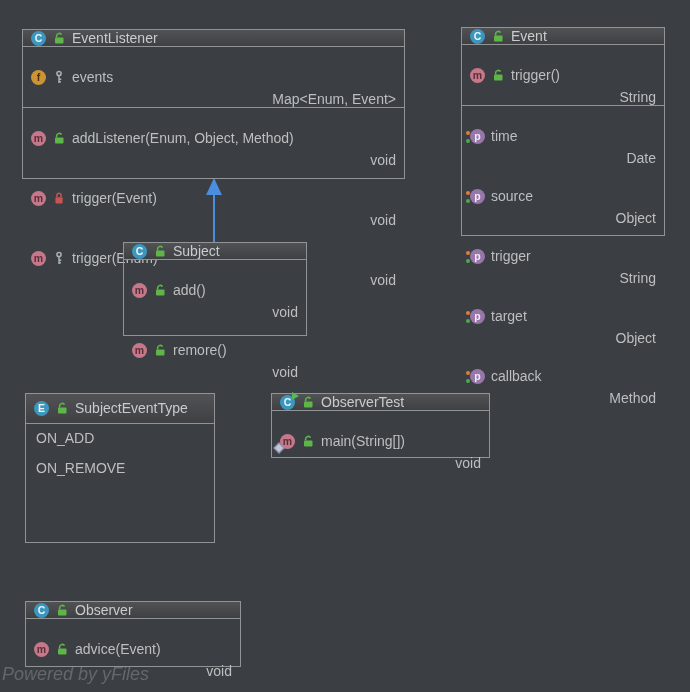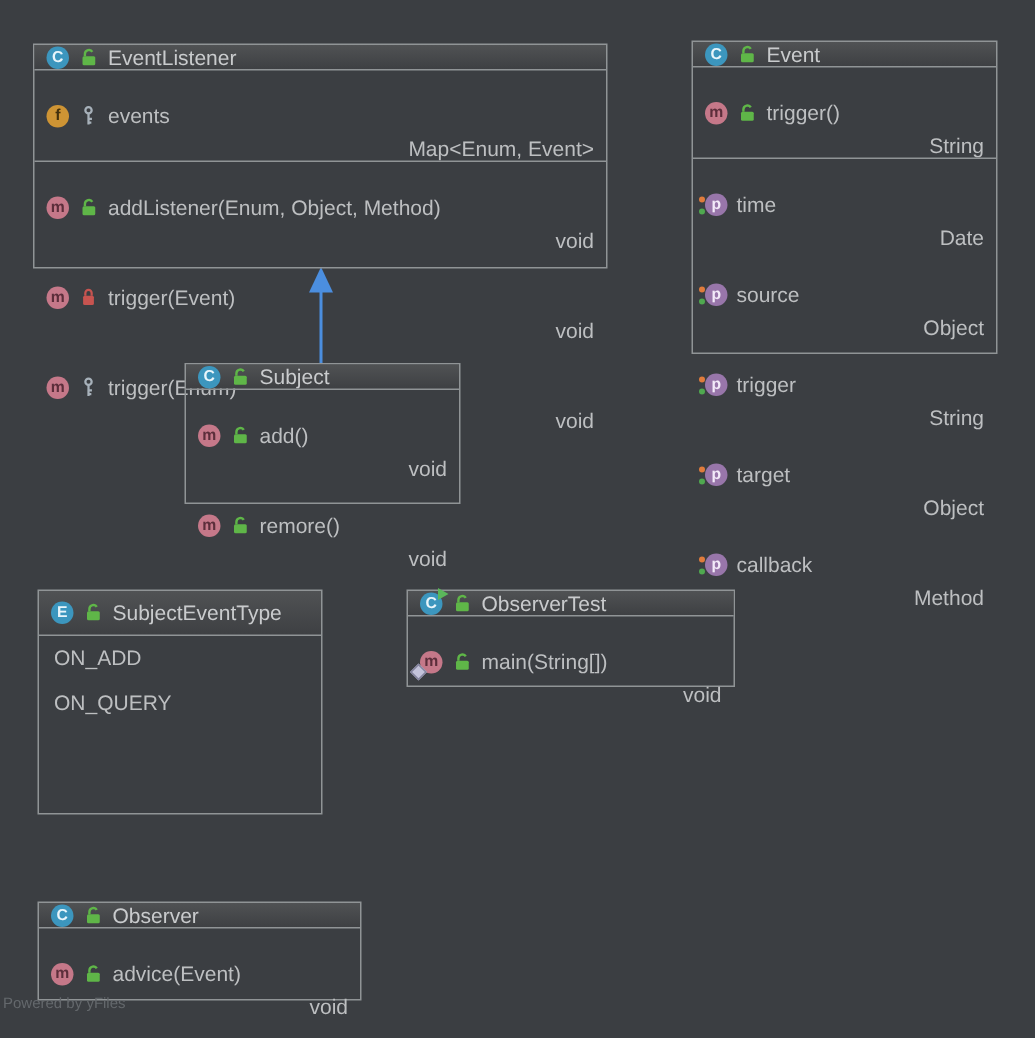--- a/index.html
+++ b/index.html
@@ -203,6 +203,9 @@
     <span>ON_ADD</span>
   </div>
   <div class="row enumrow">
+    <span>ON_REMOVE</span>
+  </div>
+  <div class="row enumrow">
     <span>ON_QUERY</span>
   </div>
 </div>

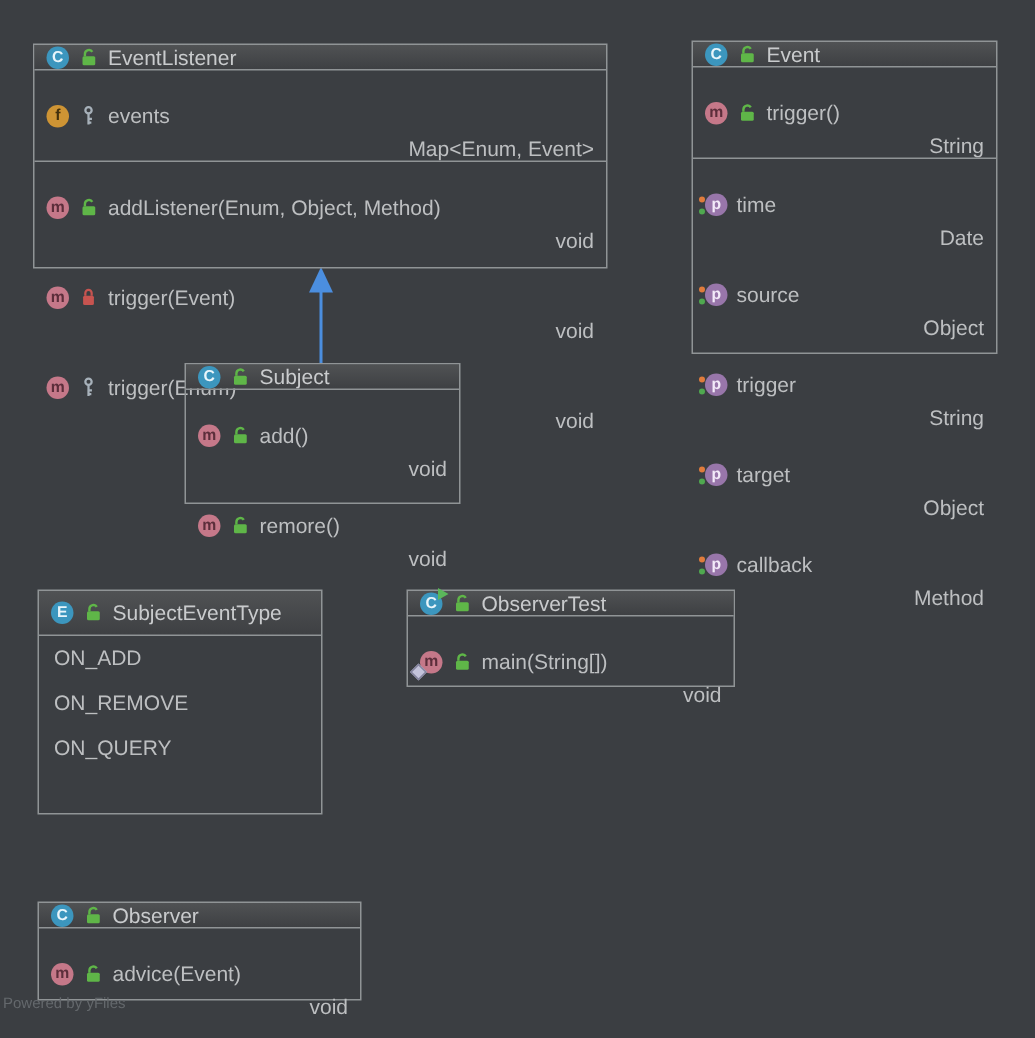--- a/index.html
+++ b/index.html
@@ -205,9 +205,6 @@
   <div class="row enumrow">
     <span>ON_REMOVE</span>
   </div>
-  <div class="row enumrow">
-    <span>ON_QUERY</span>
-  </div>
 </div>
 
 <div class="node" style="left:271px;top:393px;width:219px;height:65px;grid-template-rows:repeat(2,1fr);">

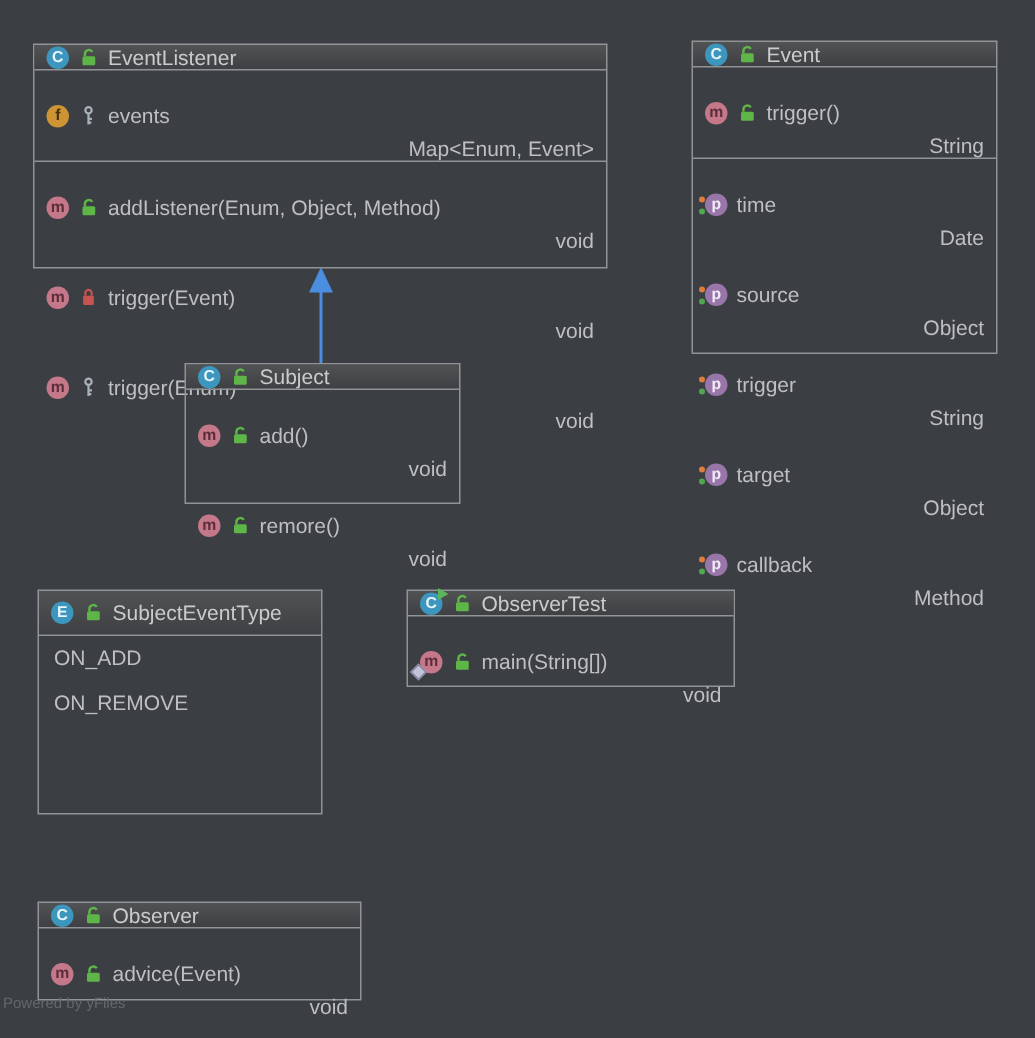--- a/index.html
+++ b/index.html
@@ -60,7 +60,7 @@
   }
   .watermark{
     position:absolute;left:2px;top:664px;z-index:5;
-    color:#64686C;font-size:10px;
+    color:#64686C;font-size:18px;font-style:italic;
   }
 </style>
 </head>

